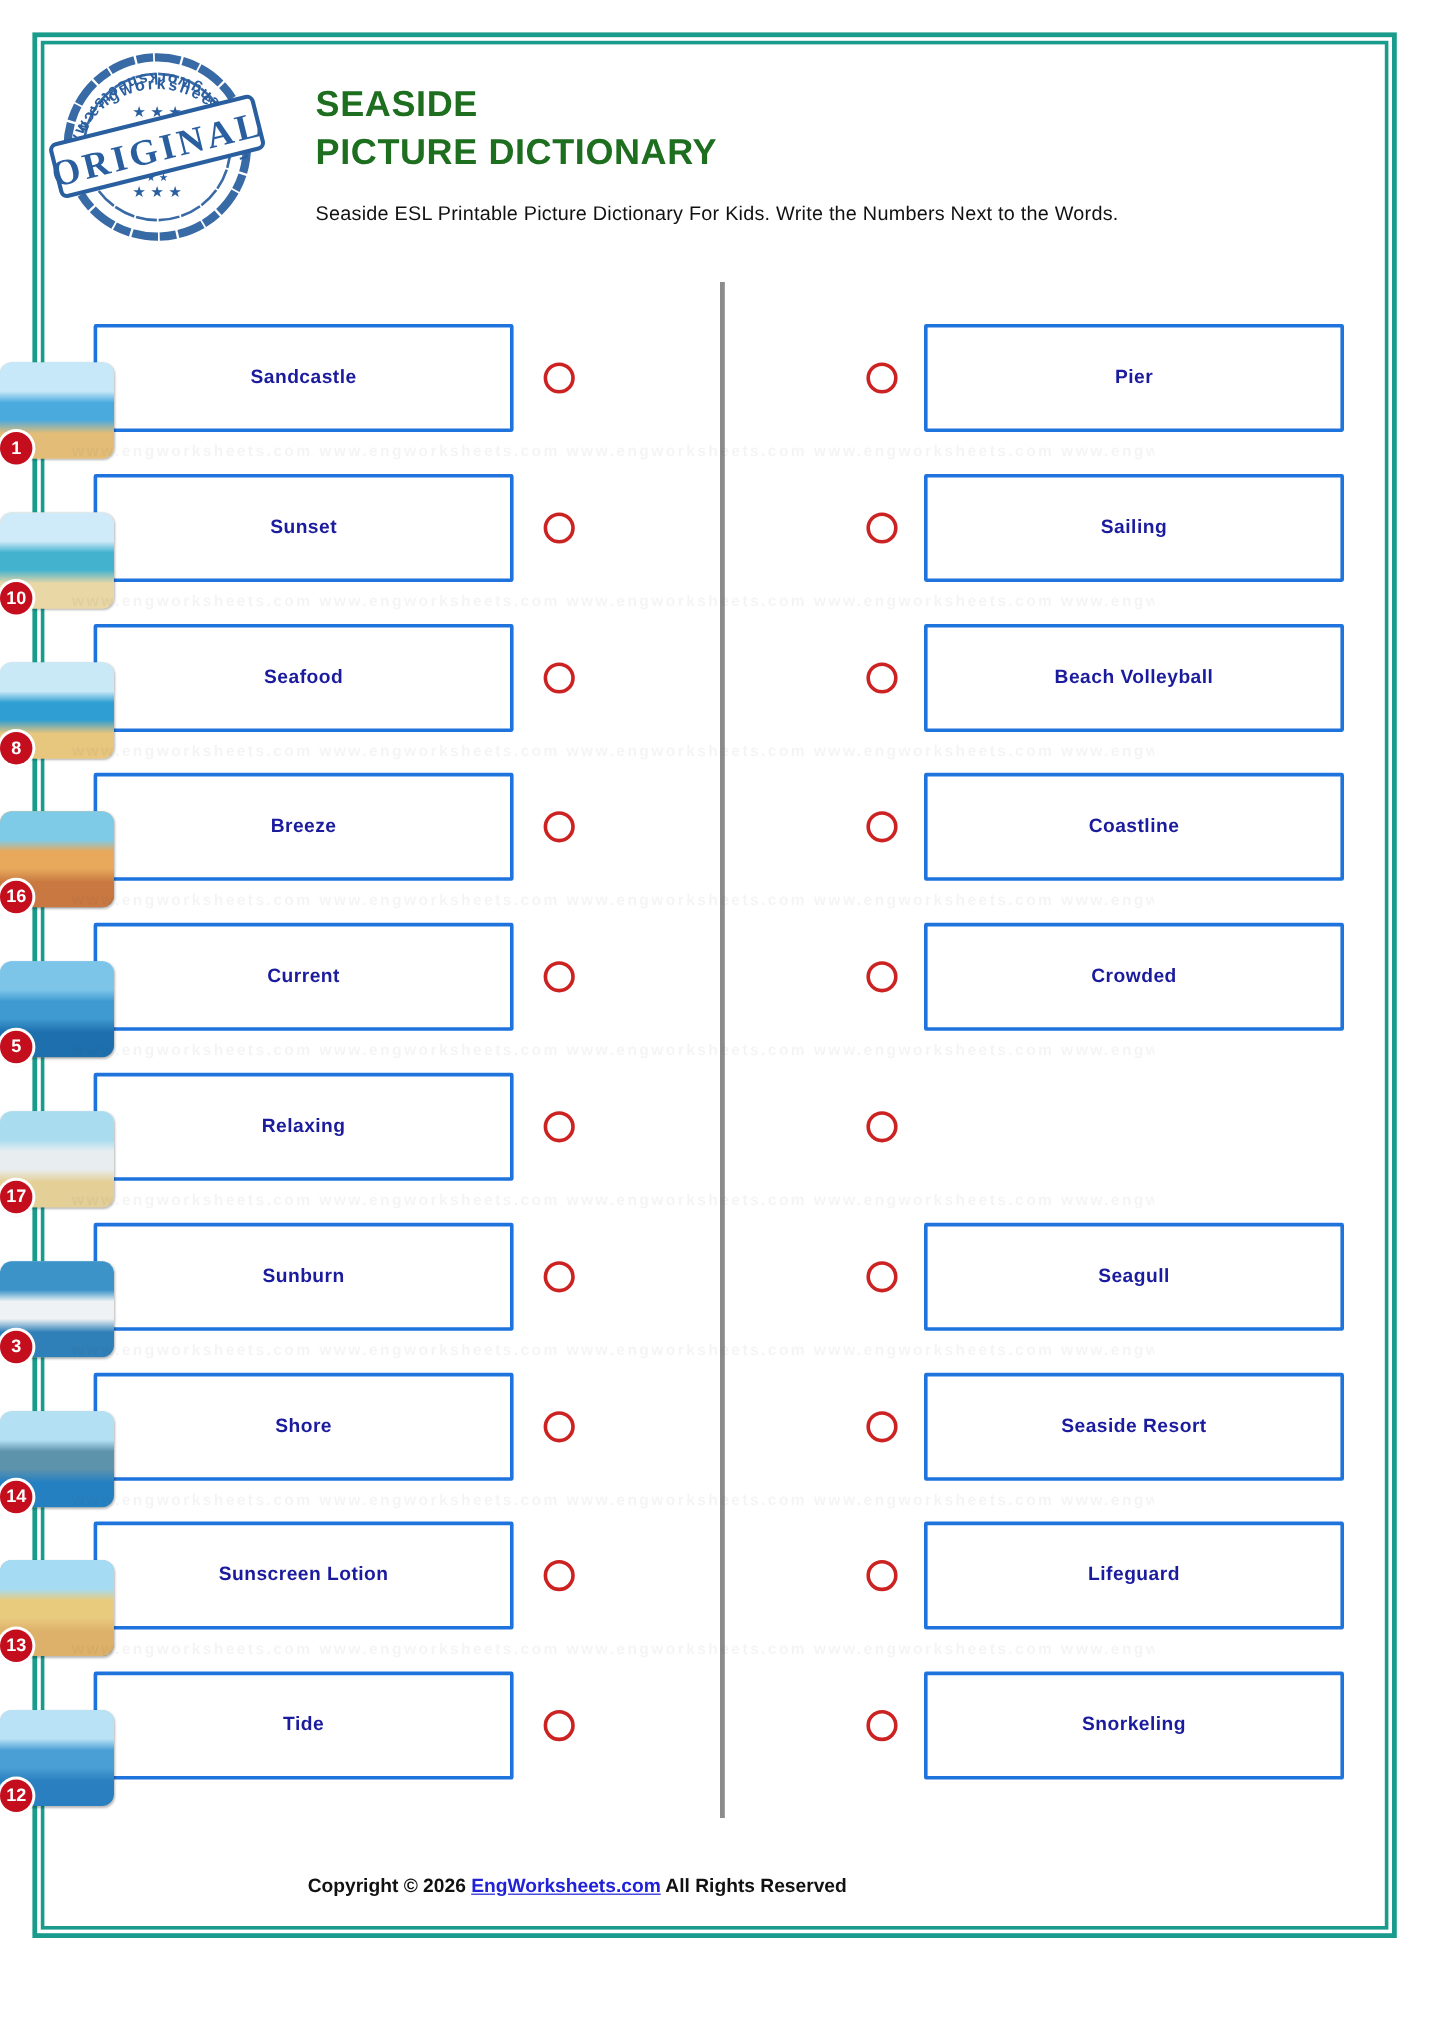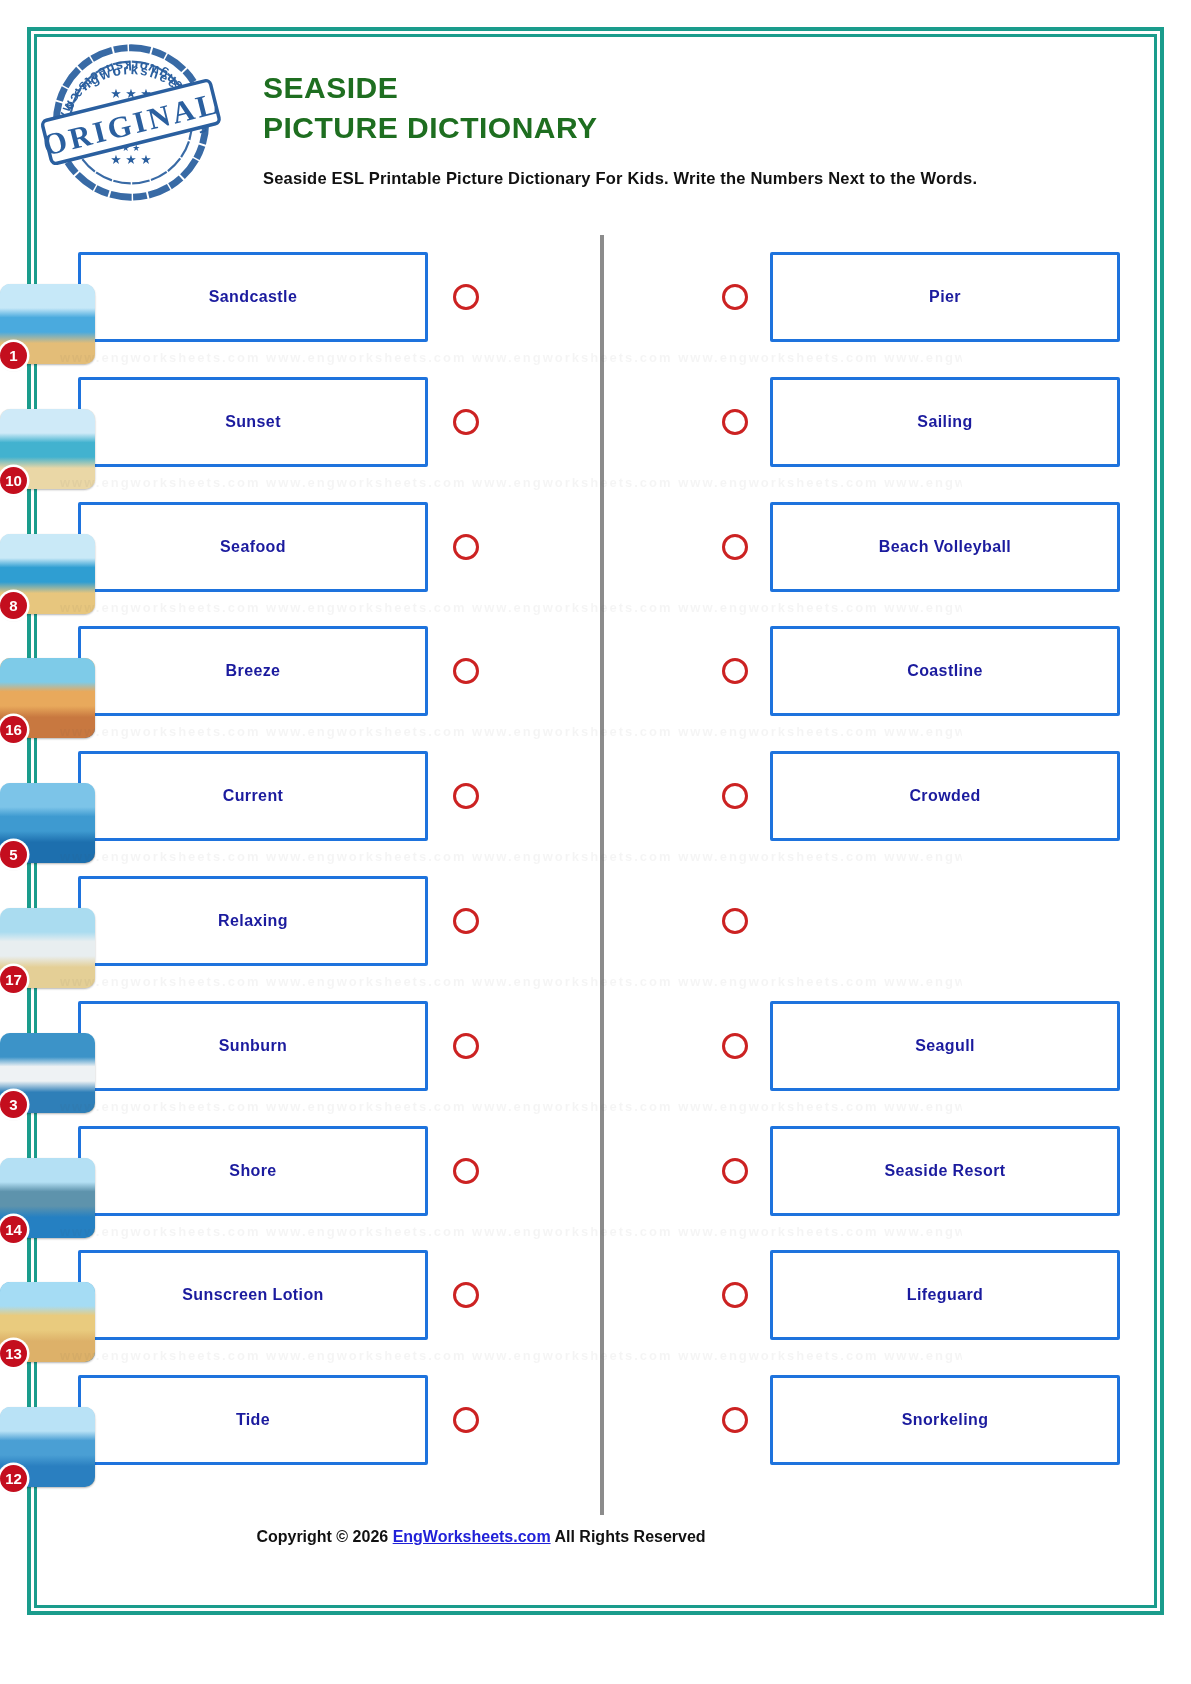--- a/index.html
+++ b/index.html
@@ -22,7 +22,7 @@
     color:var(--title-green);
   }
   .subtitle {
-    margin-top:21px; font-size:16.5px; font-weight:bold; color:#111;
+    margin-top:21px; font-size:16.5px; font-weight:normal; color:#111;
     letter-spacing:0.2px;
   }
 

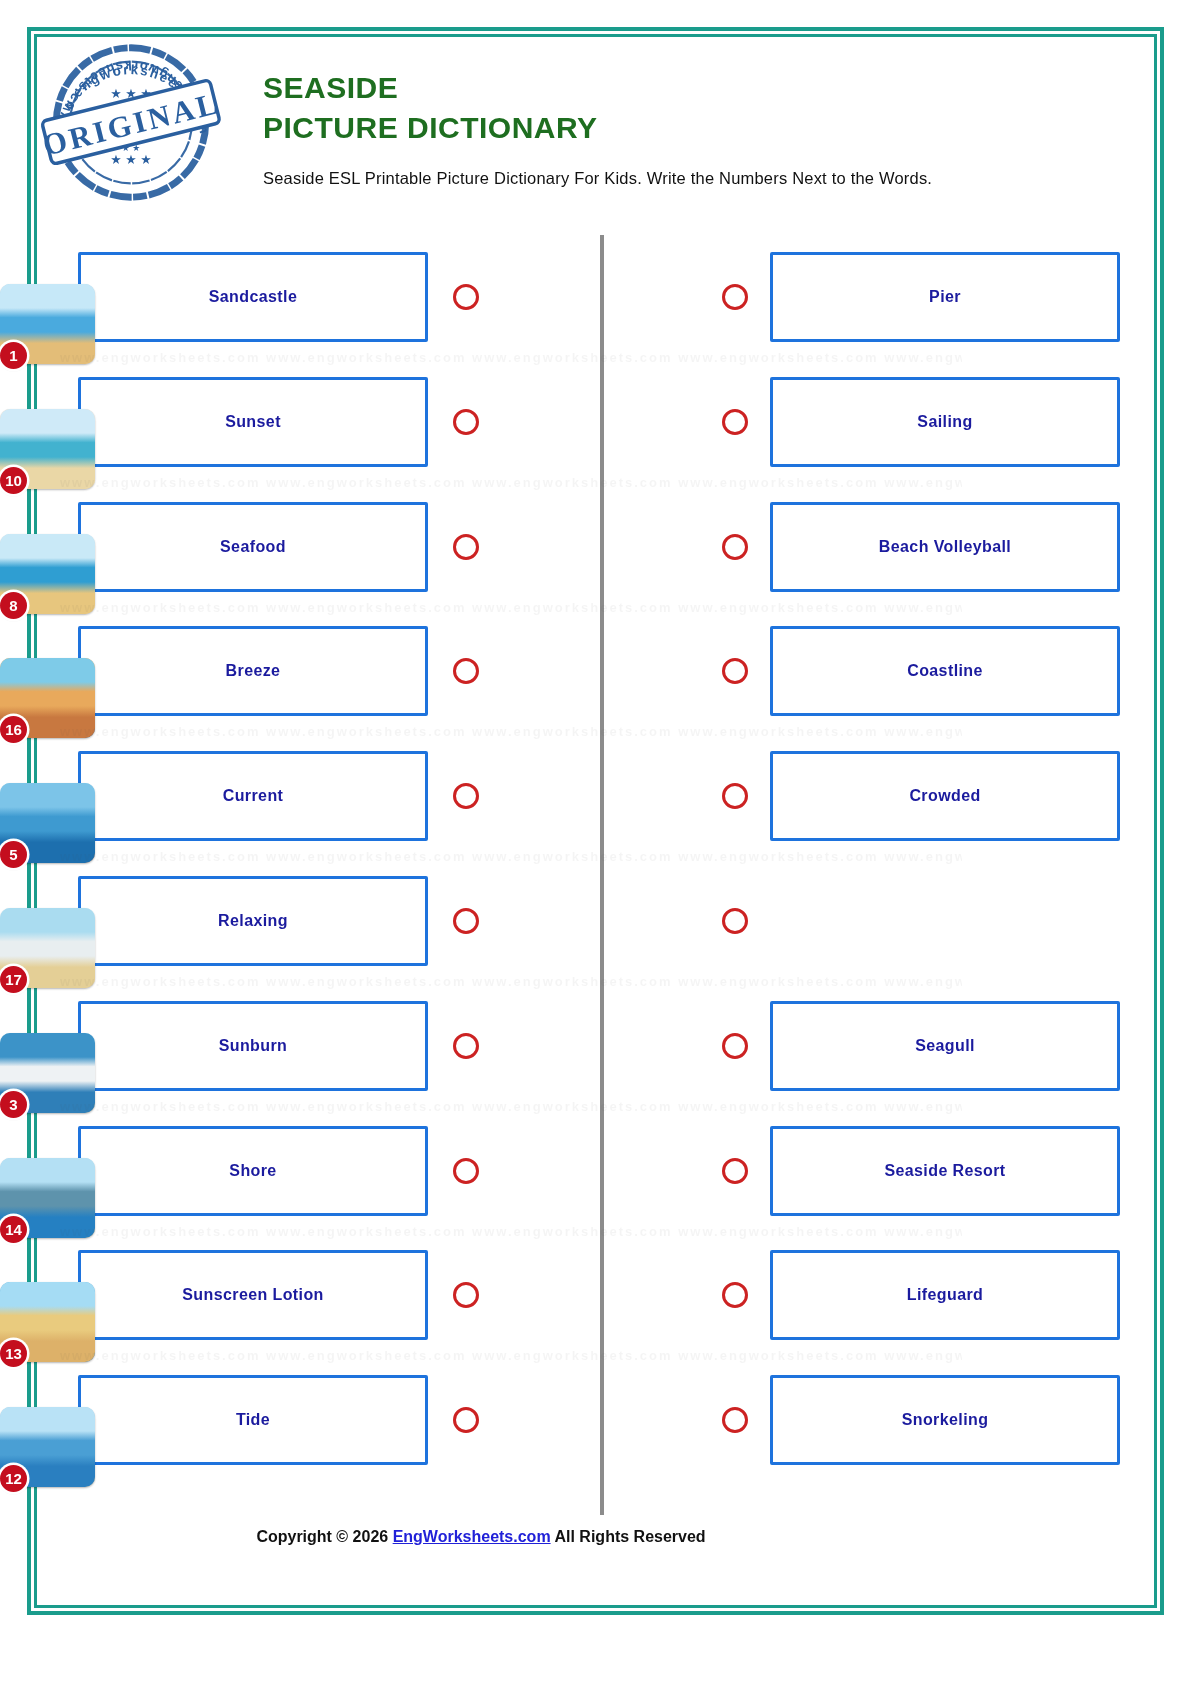--- a/index.html
+++ b/index.html
@@ -31,7 +31,7 @@
     background:var(--divider-gray); }
 
   
-  .rows { position:absolute; left:0; top:252px; width:1022px; }
+  .rows { position:absolute; left:0; top:270px; width:1022px; }
   .row { position:relative; height:90px; margin-bottom:34.8px; }
   .word-box {
     position:absolute; top:0; height:90px; width:350px; box-sizing:border-box;

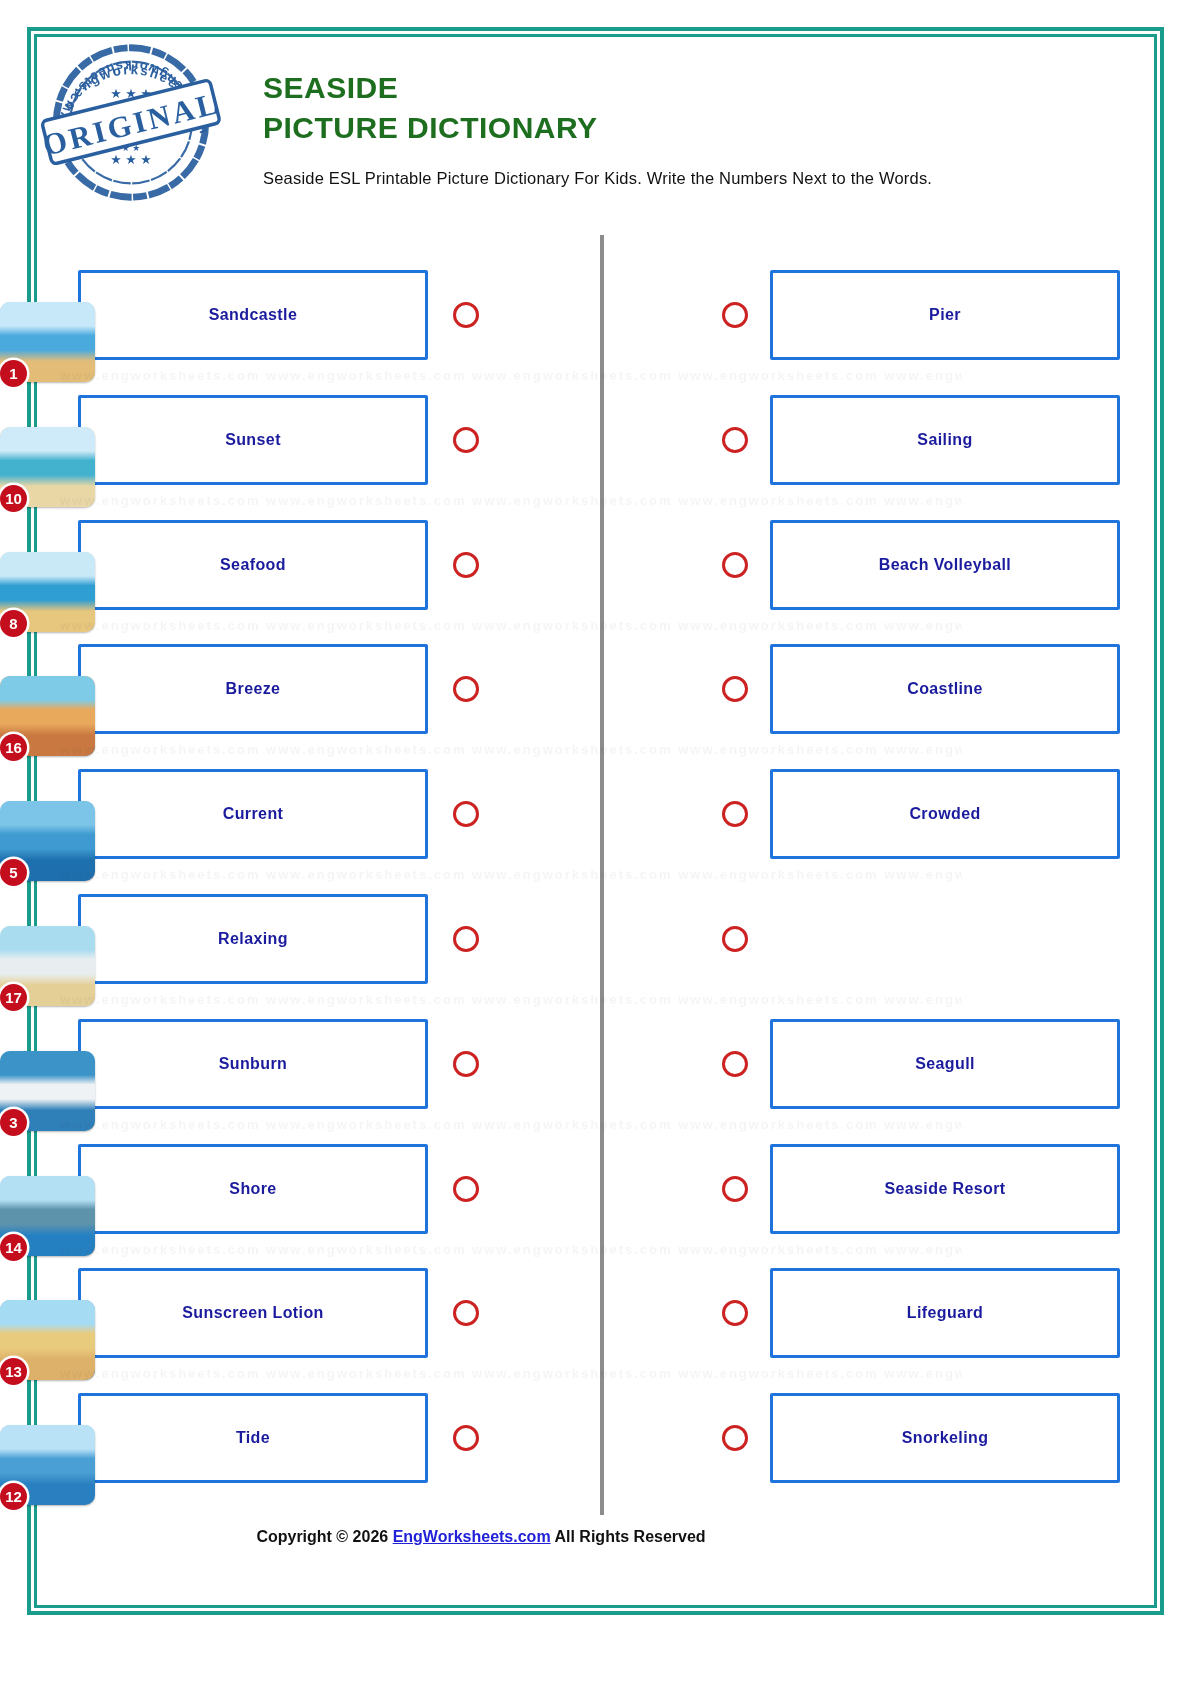--- a/index.html
+++ b/index.html
@@ -68,7 +68,7 @@
 
   
   .footer {
-    position:absolute; left:0; top:1528px; width:962px; text-align:center;
+    position:absolute; left:0; top:1564px; width:962px; text-align:center;
     font-size:16px; font-weight:bold; color:#111;
   }
   .footer a { color:var(--link-blue); text-decoration:underline; }

